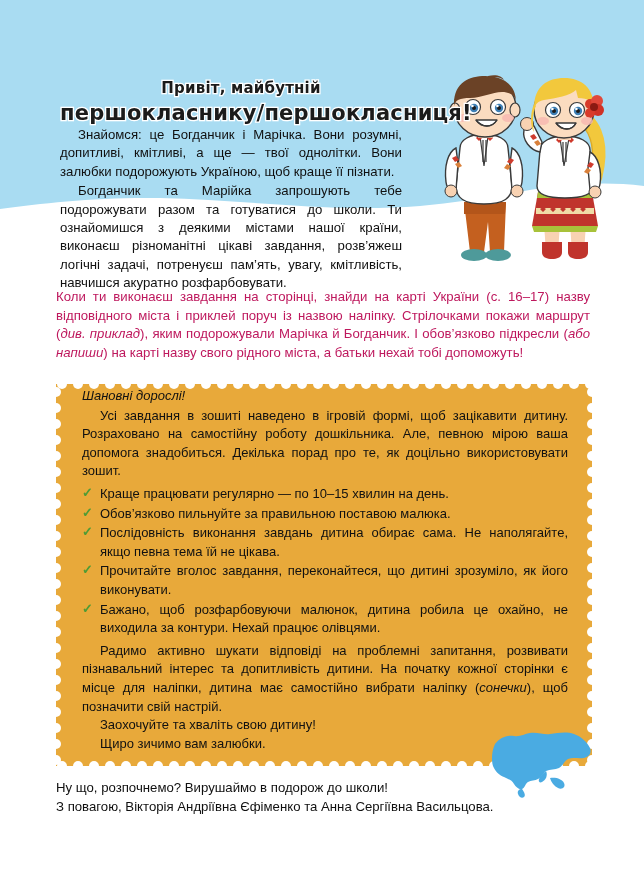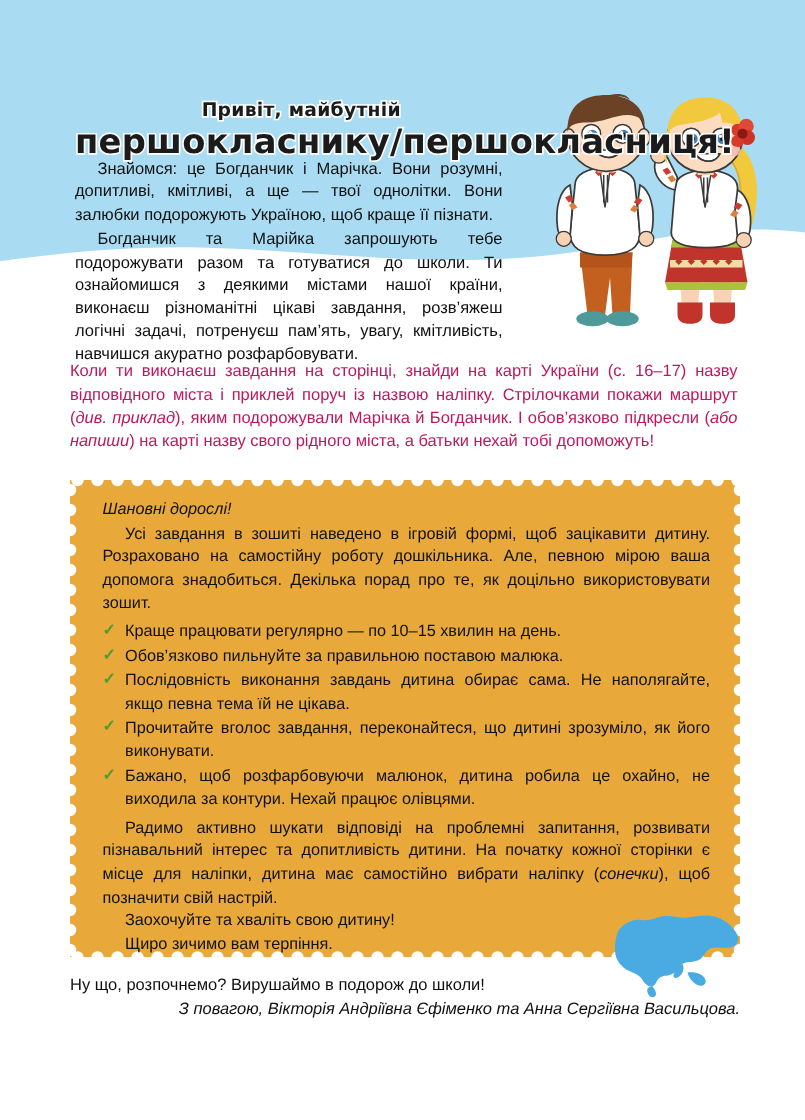--- a/index.html
+++ b/index.html
@@ -54,7 +54,7 @@
     paint-order: stroke fill;
     white-space: nowrap;
   }
-  .title-line.l2 { font-size: 27px; }
+  .title-line.l2 { font-size: 21px; }
 
   
   .intro {

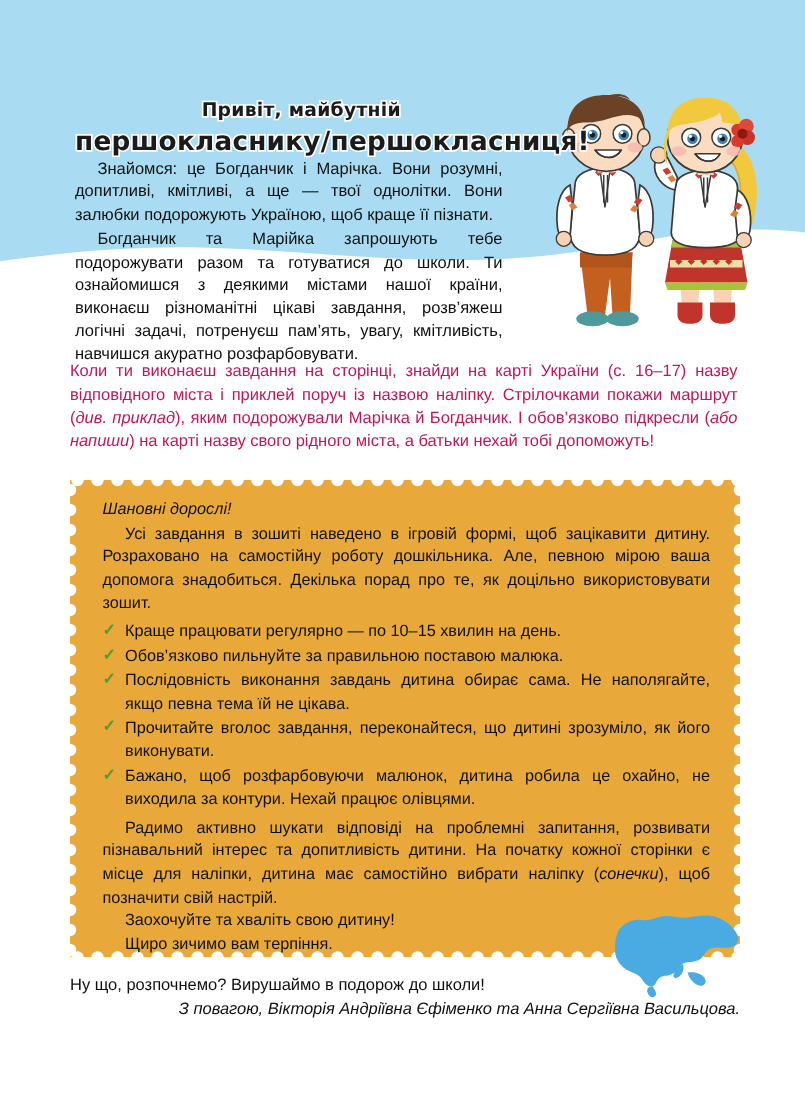--- a/index.html
+++ b/index.html
@@ -105,7 +105,7 @@
   .stamp-content {
     position: absolute;
     left: 26px;
-    top: 14px;
+    top: 3px;
     width: 486px;
     z-index: 3;
     font-size: 13px;

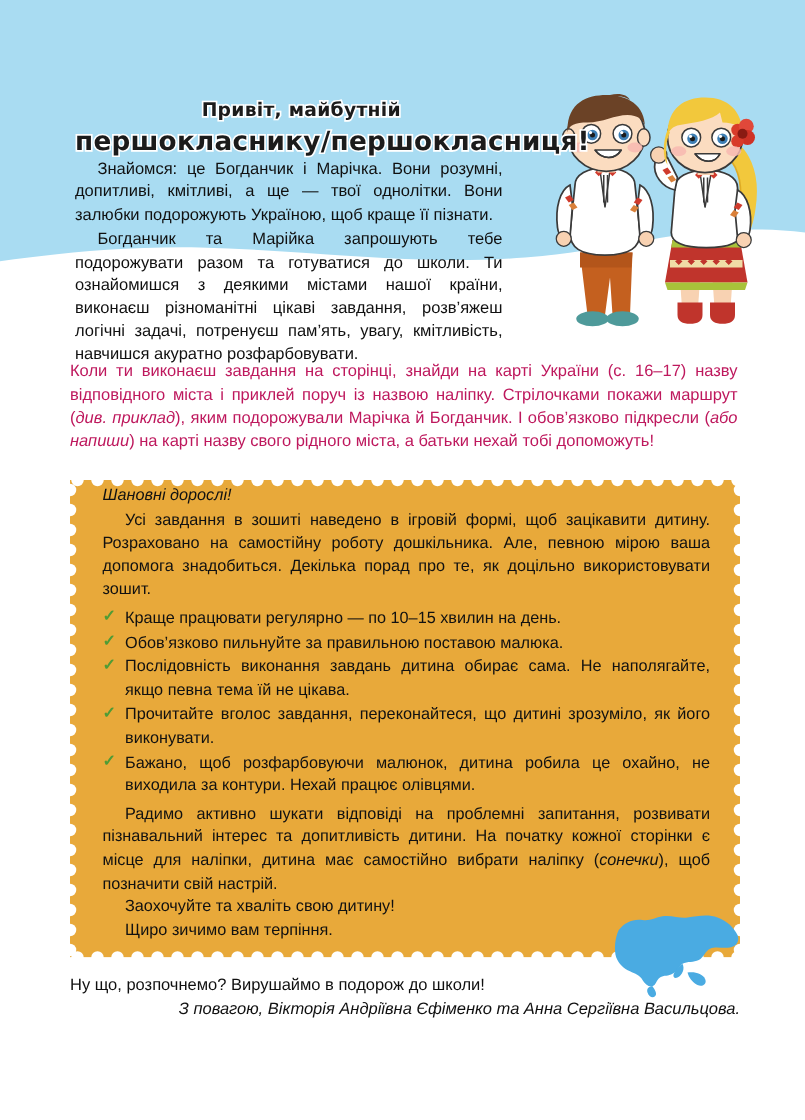--- a/index.html
+++ b/index.html
@@ -492,7 +492,7 @@
       <p class="para-indent"><span>Радимо активно шукати відповіді на проблемні запитання, розвивати пізнавальний інтерес та допитливість дитини. На початку кожної сторінки є місце для наліпки, дитина має самостійно вибрати наліпку (</span><em>сонечки</em><span>), щоб позначити свій настрій.</span></p>
 
       <p class="para-indent gap-above">Заохочуйте та хваліть свою дитину!</p>
-      <p class="para-indent">Щиро зичимо вам терпіння.</p>
+      <p class="para-indent">Щиро зичимо вам залюбки.</p>
     </div>
   </div>
 

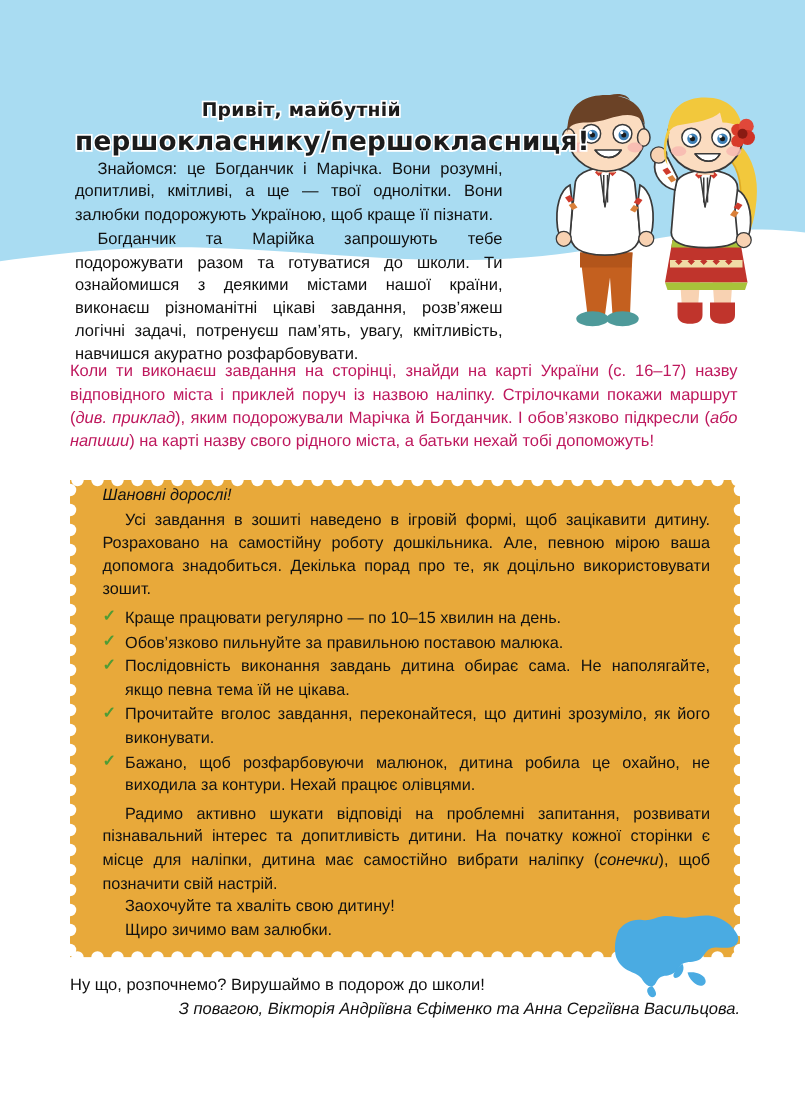--- a/index.html
+++ b/index.html
@@ -170,8 +170,7 @@
   }
   .closing .line1 { text-align: left; }
   .closing .line2 {
-    text-align: right;
-    font-style: italic;
+    text-align: left;
   }
 
   

